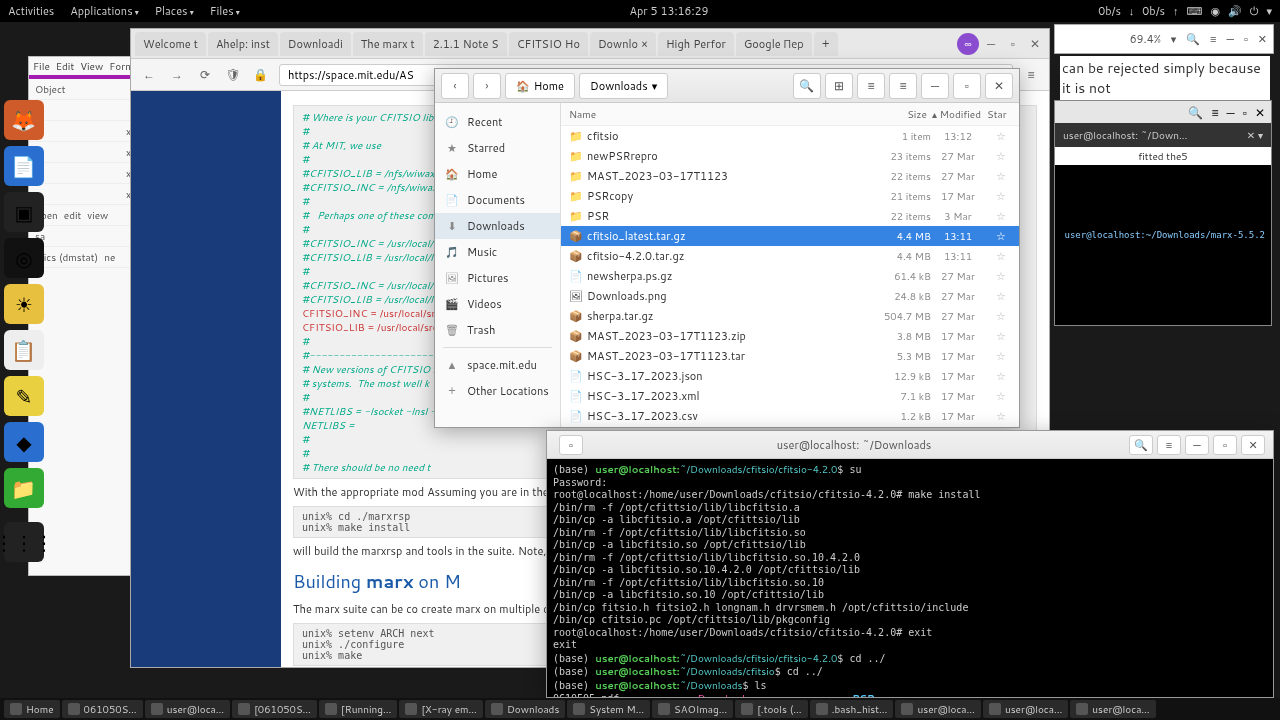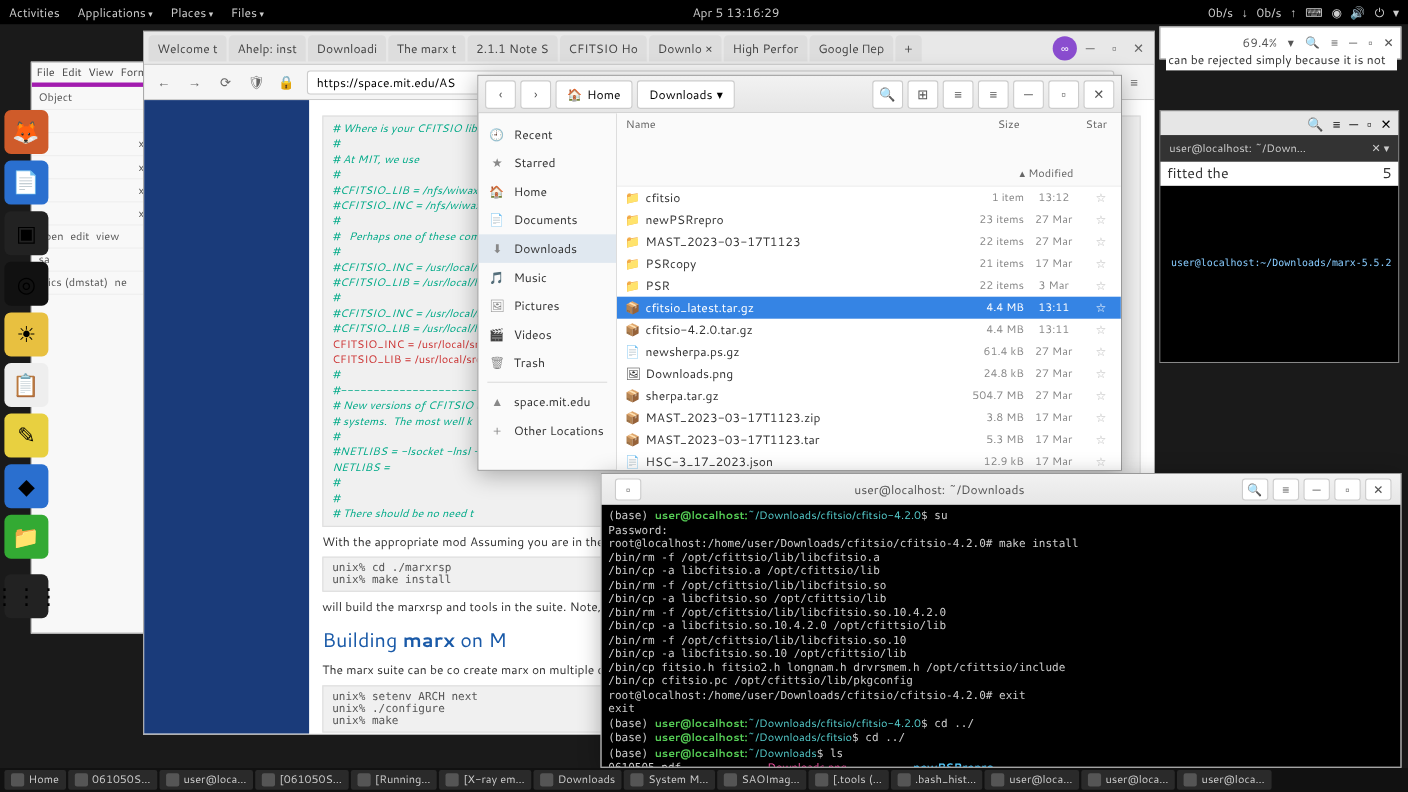--- a/index.html
+++ b/index.html
@@ -78,7 +78,7 @@
 
 
 .right-window { position: absolute; right: 6px; top: 24px; width: 220px; height: 30px; background: #fff; border: 1px solid #aaa; display: flex; align-items: center; justify-content: flex-end; padding: 0 6px; gap: 10px; font-size: 11px; color: #555; }
-.right-text { position: absolute; right: 10px; top: 44px; width: 210px; font-size: 11px; color: #333; background: #fff; padding: 2px; }
+.right-text { position: absolute; right: 10px; top: 56px; width: 210px; font-size: 14px; color: #333; background: #fff; padding: 2px; }
 .right-term { position: absolute; right: 8px; top: 100px; width: 218px; background: #222; border: 1px solid #888; }
 .right-term .rt-hdr { height: 22px; background: #e6e6e6; display: flex; align-items: center; justify-content: flex-end; padding: 0 6px; gap: 8px; }
 .right-term .rt-tab { height: 24px; background: #333; color: #ccc; font-size: 10px; display: flex; align-items: center; padding: 0 8px; }

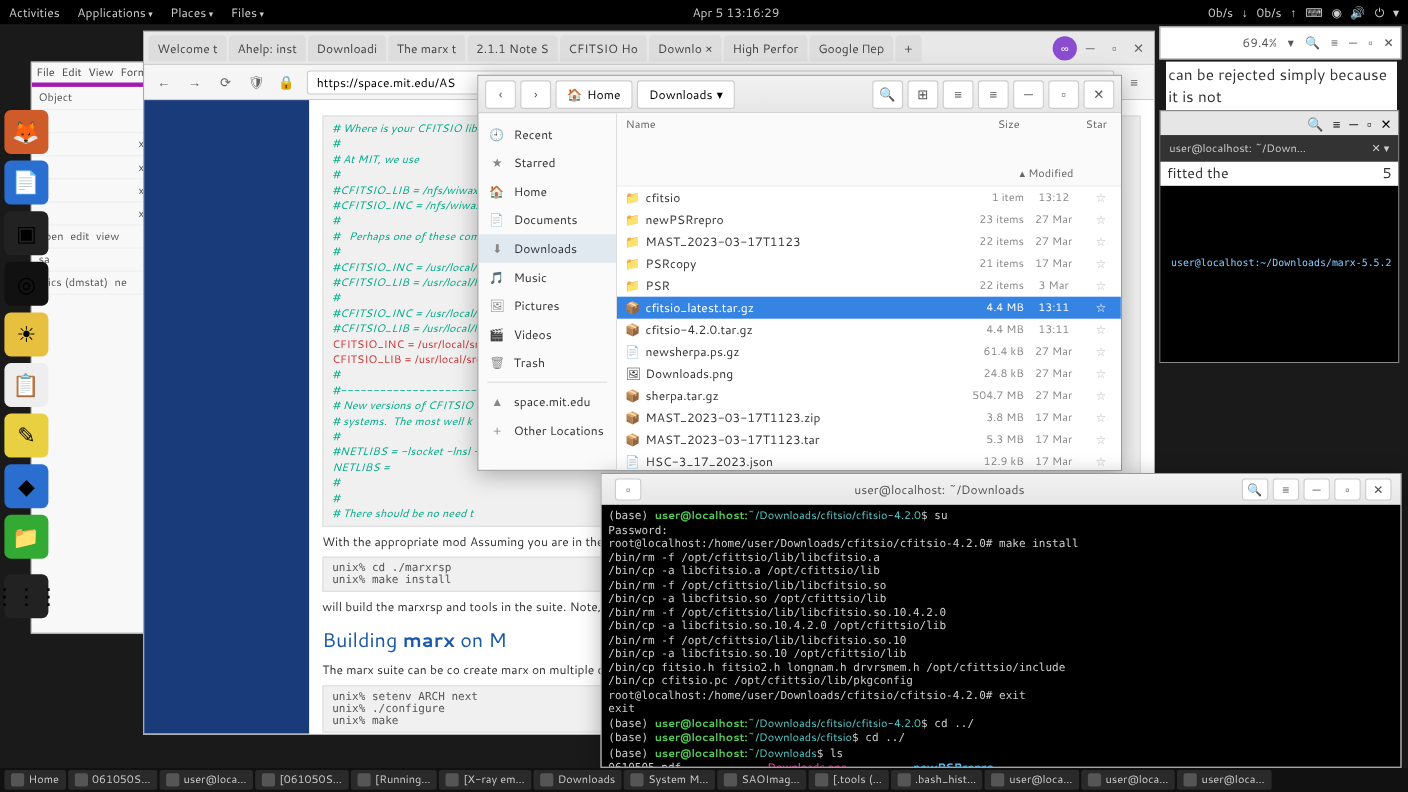--- a/index.html
+++ b/index.html
@@ -49,7 +49,7 @@
 .file-header { display: flex; padding: 4px 8px; font-size: 10px; color: #666; border-bottom: 1px solid #eee; background: #fafafa; }
 .fh-name { flex: 1; }
 .fh-size { width: 60px; text-align: right; }
-.fh-mod { width: 60px; padding-right: 6px; margin-top: 44px; }
+.fh-mod { width: 60px; text-align: right; padding-right: 6px; }
 .fh-star { width: 24px; }
 .file-row { display: flex; align-items: center; padding: 2px 8px; font-size: 11px; color: #333; }
 .file-row.selected { background: #3584e4; color: #fff; }

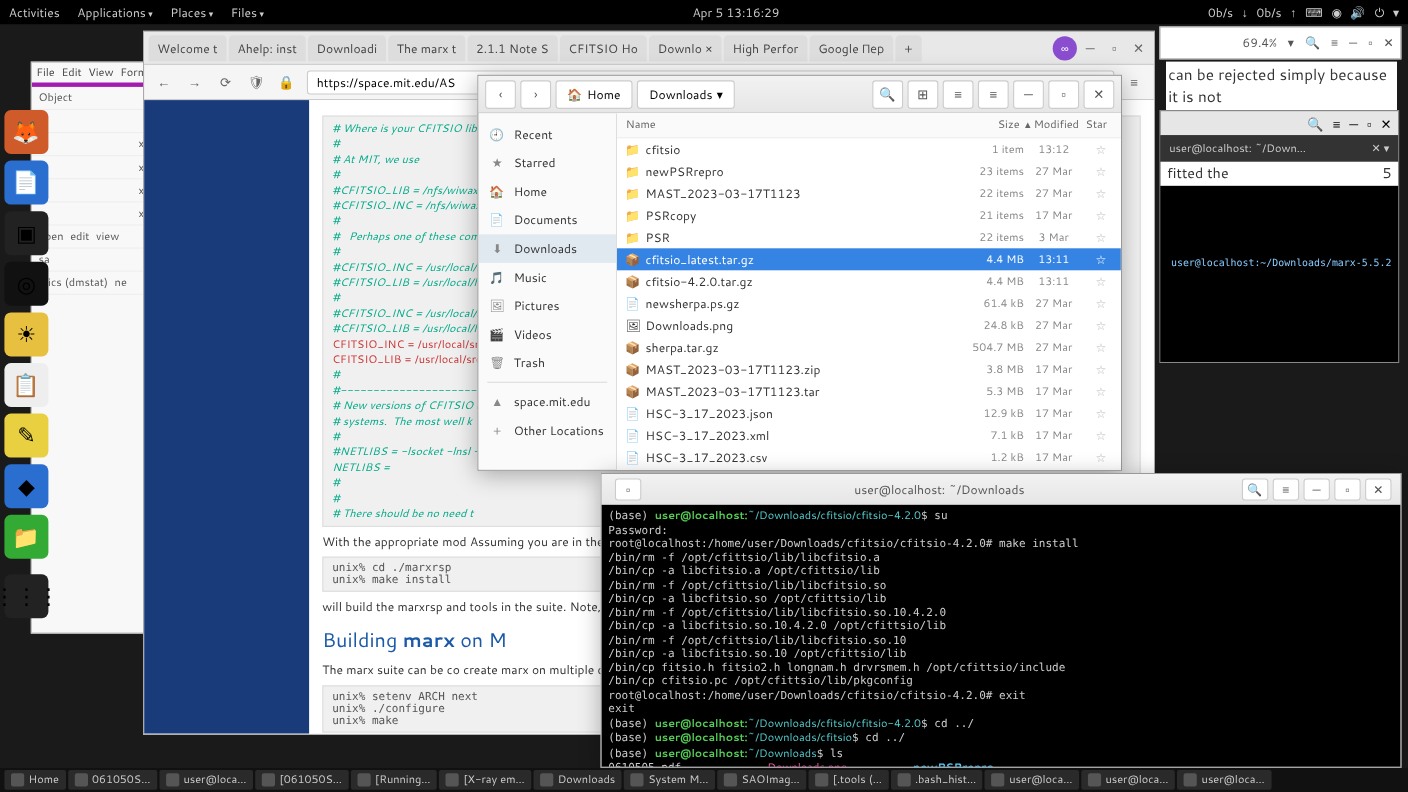--- a/index.html
+++ b/index.html
@@ -254,7 +254,7 @@
     <span>user@localhost: ~/Down…</span>
     <span style="margin-left:auto">✕ ▾</span>
   </div>
-  <div style="background:#fff;color:#333;font-size:13px;padding:2px 6px;display:flex;justify-content:space-between">
+  <div style="background:#fff;color:#333;font-size:10px;padding:2px 20px;display:flex;justify-content:center">
     <span>fitted the</span>
     <span>5</span>
   </div>

